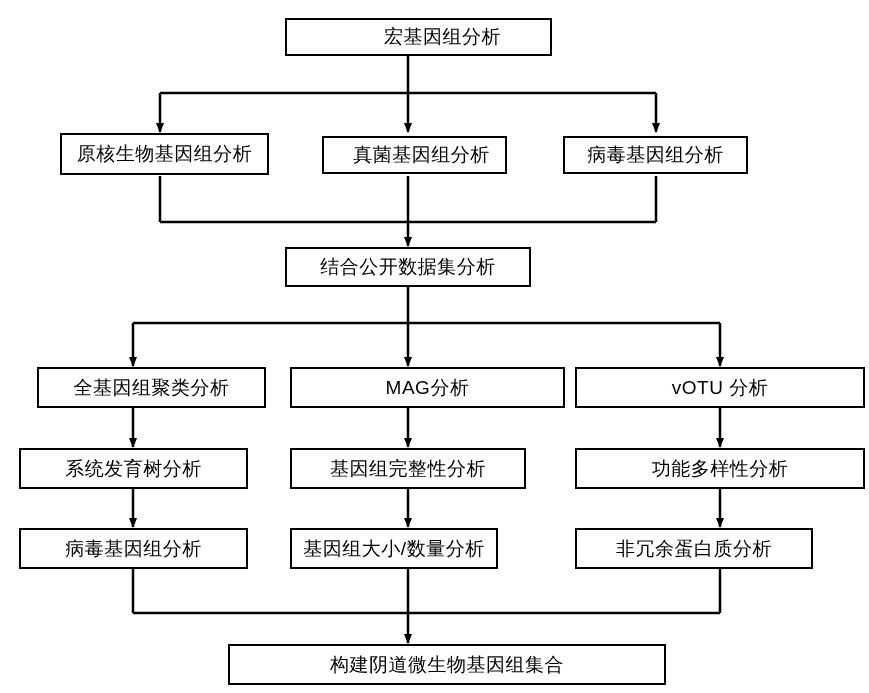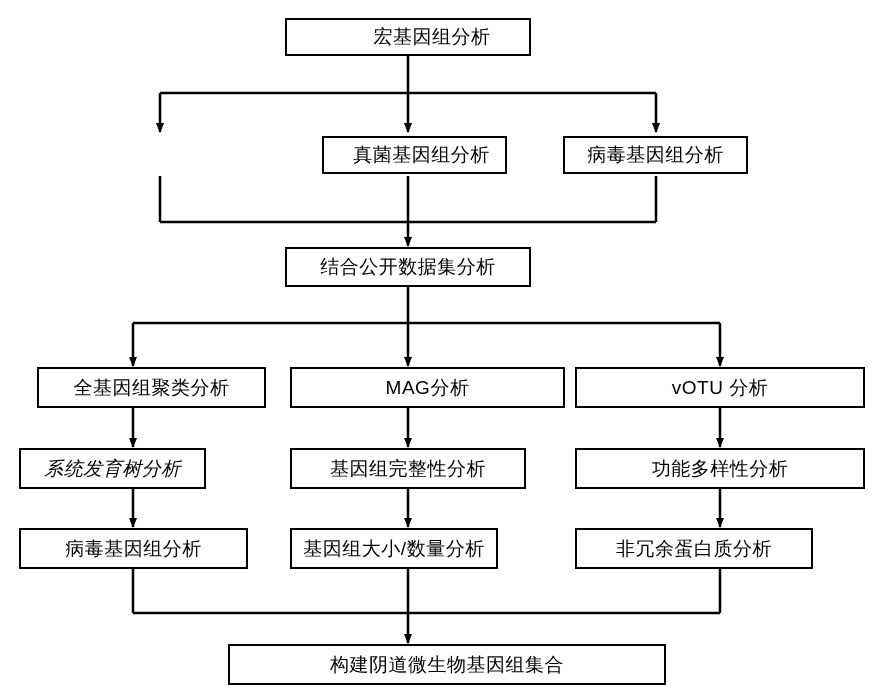--- a/index.html
+++ b/index.html
@@ -86,7 +86,7 @@
     </g>
   </svg>
 
-  <div class="node" style="left:285px; top:18px; width:246px; height:38px;padding-left:48px;">
+  <div class="node" style="left:285px; top:18px; width:267px; height:38px;padding-left:48px;">
     <span>宏基因组分析</span>
   </div>
 

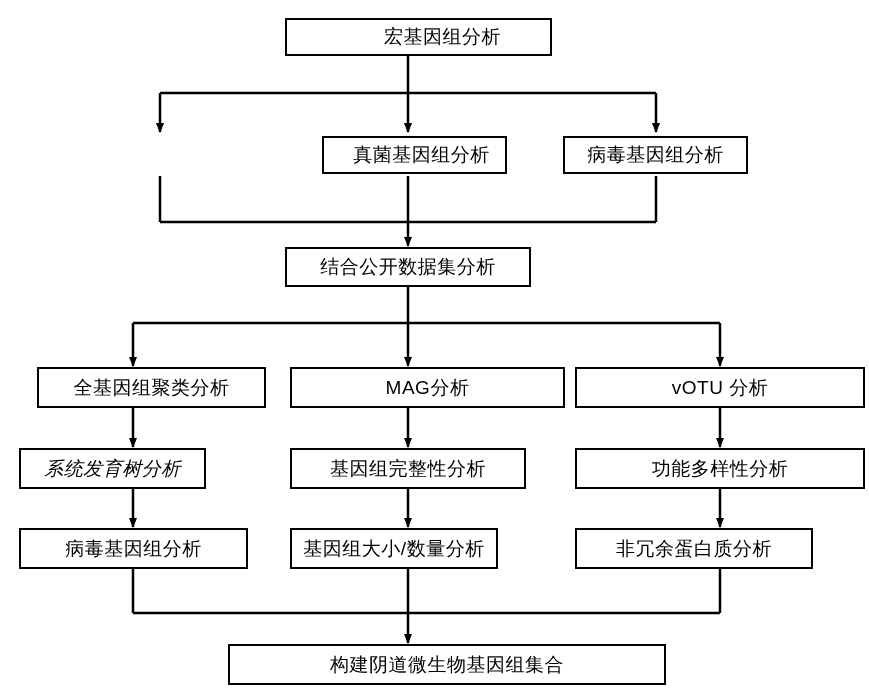--- a/index.html
+++ b/index.html
@@ -90,6 +90,9 @@
     <span>宏基因组分析</span>
   </div>
 
+  <div class="node" style="left:60px; top:133px; width:209px; height:42px;">
+    <span>原核生物基因组分析</span>
+  </div>
 
   <div class="node" style="left:322px; top:136px; width:185px; height:38px;padding-left:14px;">
     <span>真菌基因组分析</span>

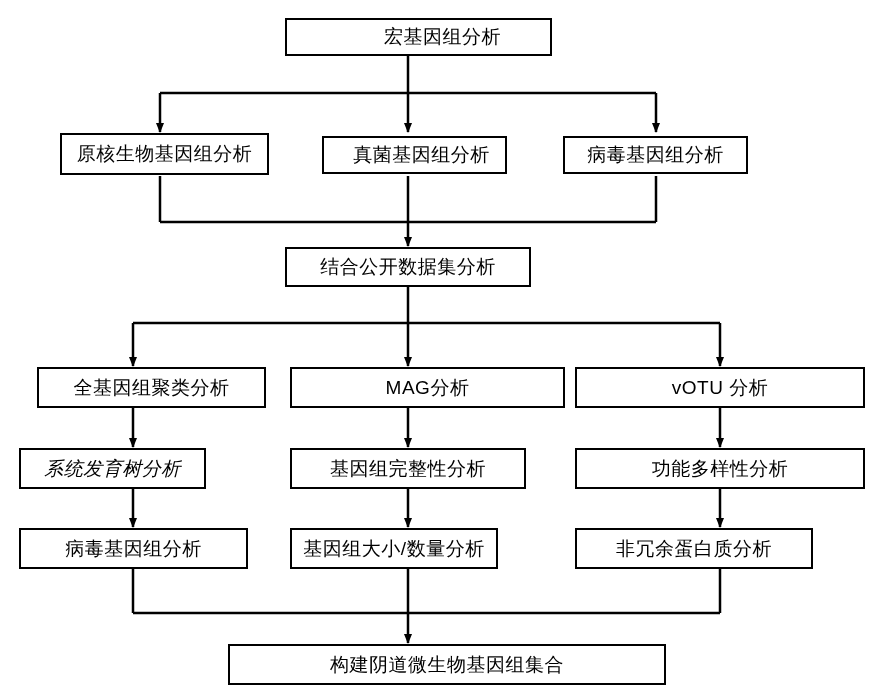--- a/index.html
+++ b/index.html
@@ -118,7 +118,7 @@
     <span>vOTU 分析</span>
   </div>
 
-  <div class="node" style="left:19px; top:448px; width:187px; height:41px;font-style:italic;">
+  <div class="node" style="left:19px; top:448px; width:229px; height:41px;">
     <span>系统发育树分析</span>
   </div>
 

